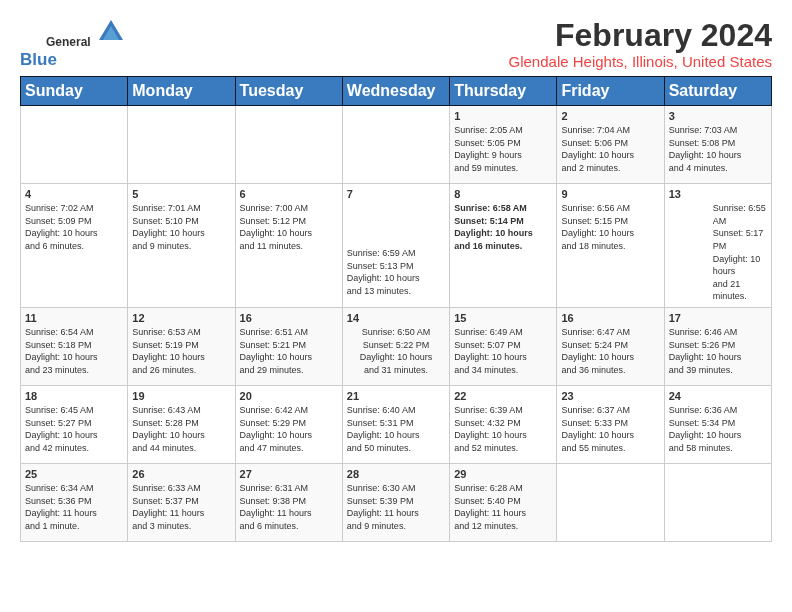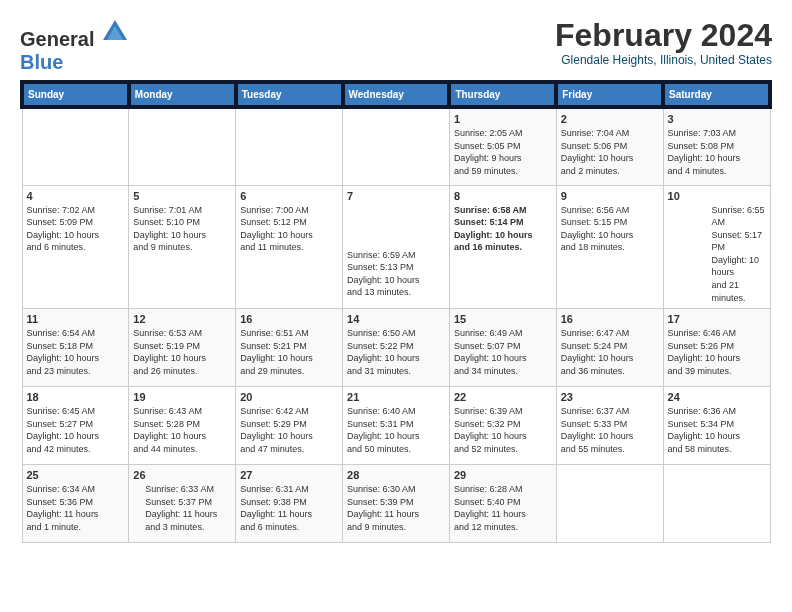--- a/index.html
+++ b/index.html
@@ -25,9 +25,10 @@
       align-items: center;
     }
     .logo-text-general {
-      font-size: 20px;
-      font-weight: bold;
-      color: #333;
+      font-size: 12px;
+      font-weight: bold;
+      color: #333;
+      margin-left: 26px;
     }
     .logo-text-blue {
       font-size: 20px;

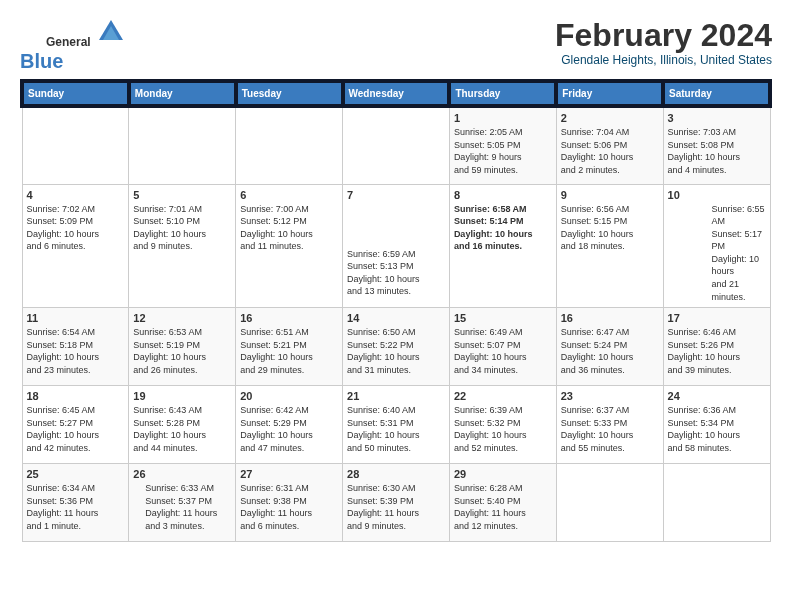--- a/index.html
+++ b/index.html
@@ -31,7 +31,7 @@
       margin-left: 26px;
     }
     .logo-text-blue {
-      font-size: 20px;
+      font-size: 17px;
       font-weight: bold;
       color: #3a7bbf;
     }

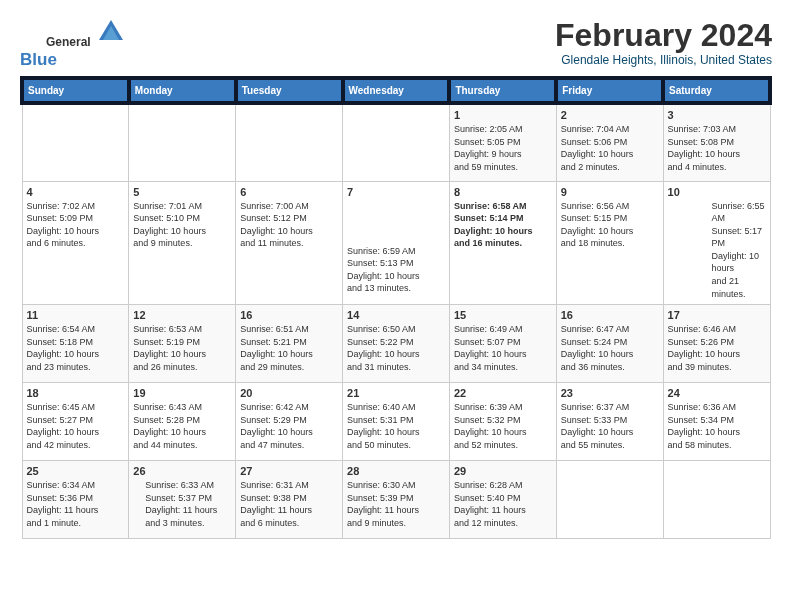--- a/index.html
+++ b/index.html
@@ -50,8 +50,8 @@
       line-height: 1.1;
     }
     .location-title {
-      font-size: 12px;
-      color: #0c4a6e;
+      font-size: 15px;
+      color: #ef4444;
     }
     table {
       width: 100%;

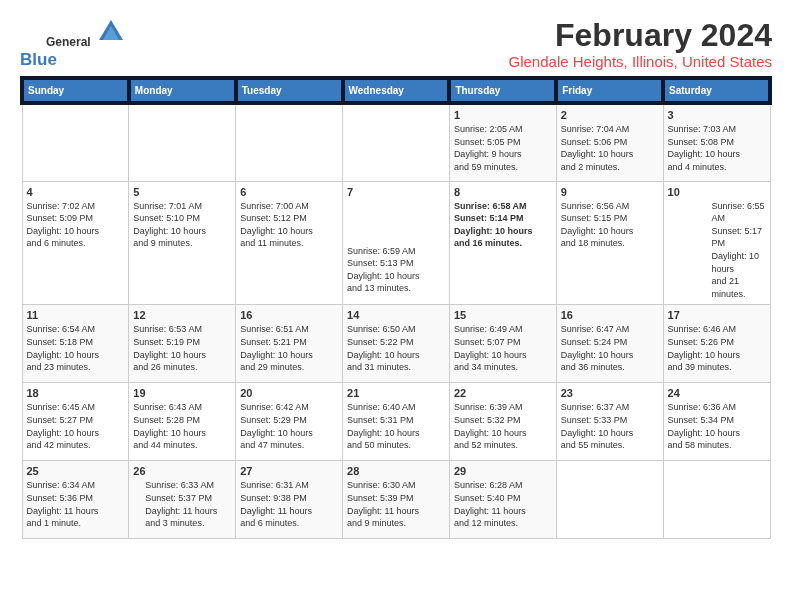--- a/index.html
+++ b/index.html
@@ -61,11 +61,11 @@
     thead tr th {
       background-color: #3a7bbf;
       color: #fff;
-      font-size: 10px;
+      font-size: 16px;
       font-weight: bold;
       padding: 5px 4px;
       text-align: left;
-      border: 4px solid #0f172a;
+      border: 1px solid #0f172a;
     }
     tbody tr td {
       border: 1px solid #ccc;

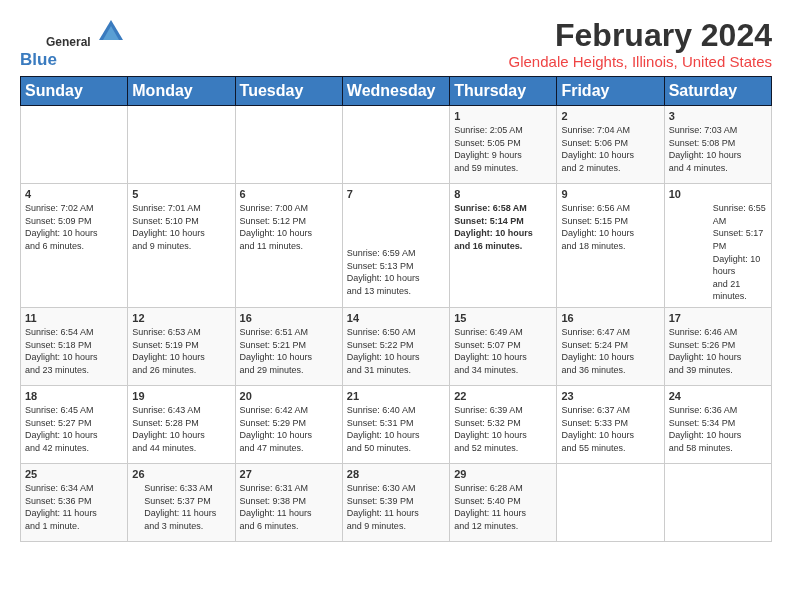--- a/index.html
+++ b/index.html
@@ -200,7 +200,7 @@
 and 18 minutes.</div>
           </td>
           <td>
-            <div class="day-num">10</div>
+            <div class="day-num">13</div>
             <div class="day-info" style="white-space: pre-line; margin-left: 44px;">Sunrise: 6:55 AM
 Sunset: 5:17 PM
 Daylight: 10 hours

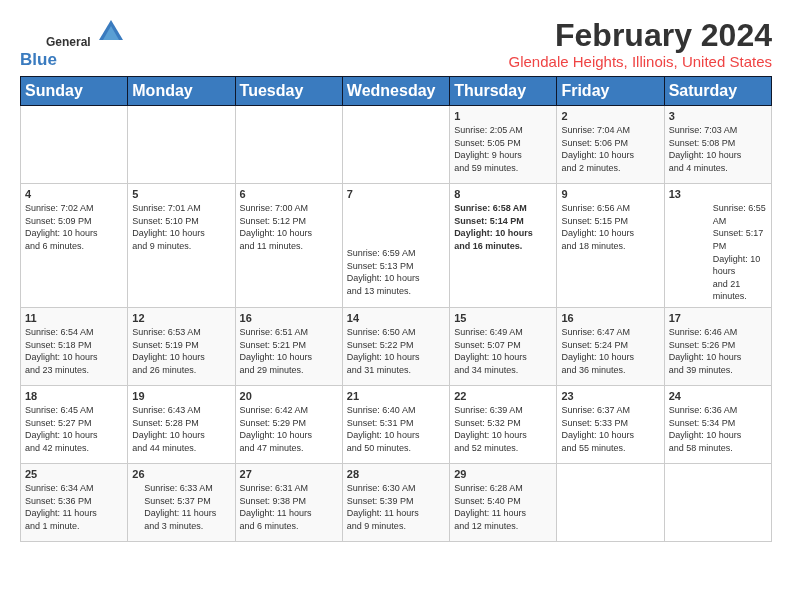--- a/index.html
+++ b/index.html
@@ -231,7 +231,7 @@
           </td>
           <td>
             <div class="day-num">14</div>
-            <div class="day-info" style="white-space: pre-line;">Sunrise: 6:50 AM
+            <div class="day-info" style="white-space: pre-line; text-align: center;">Sunrise: 6:50 AM
 Sunset: 5:22 PM
 Daylight: 10 hours
 and 31 minutes.</div>

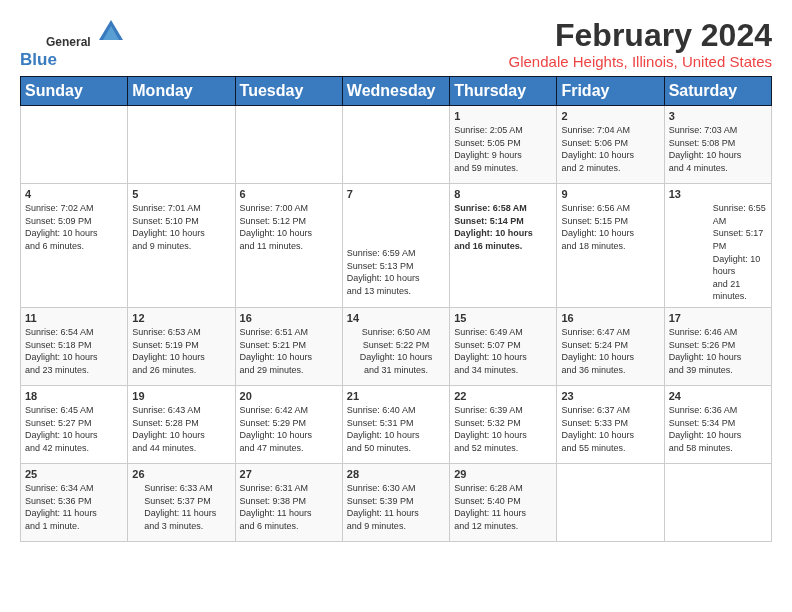--- a/index.html
+++ b/index.html
@@ -290,7 +290,7 @@
           <td>
             <div class="day-num">22</div>
             <div class="day-info" style="white-space: pre-line;">Sunrise: 6:39 AM
-Sunset: 5:32 PM
+Sunset: 4:32 PM
 Daylight: 10 hours
 and 52 minutes.</div>
           </td>

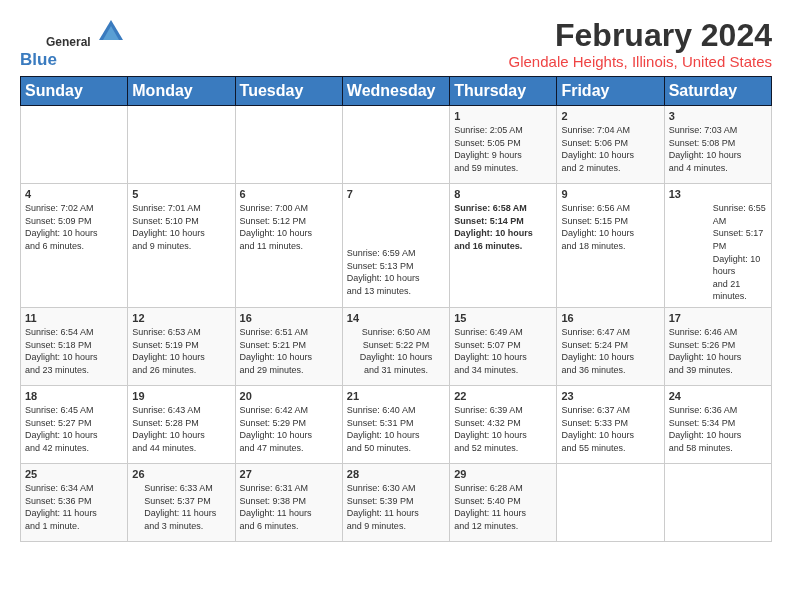--- a/index.html
+++ b/index.html
@@ -319,7 +319,7 @@
           </td>
           <td>
             <div class="day-num">26</div>
-            <div class="day-info" style="white-space: pre-line; margin-left: 12px;">Sunrise: 6:33 AM
+            <div class="day-info" style="white-space: pre-line;">Sunrise: 6:33 AM
 Sunset: 5:37 PM
 Daylight: 11 hours
 and 3 minutes.</div>

